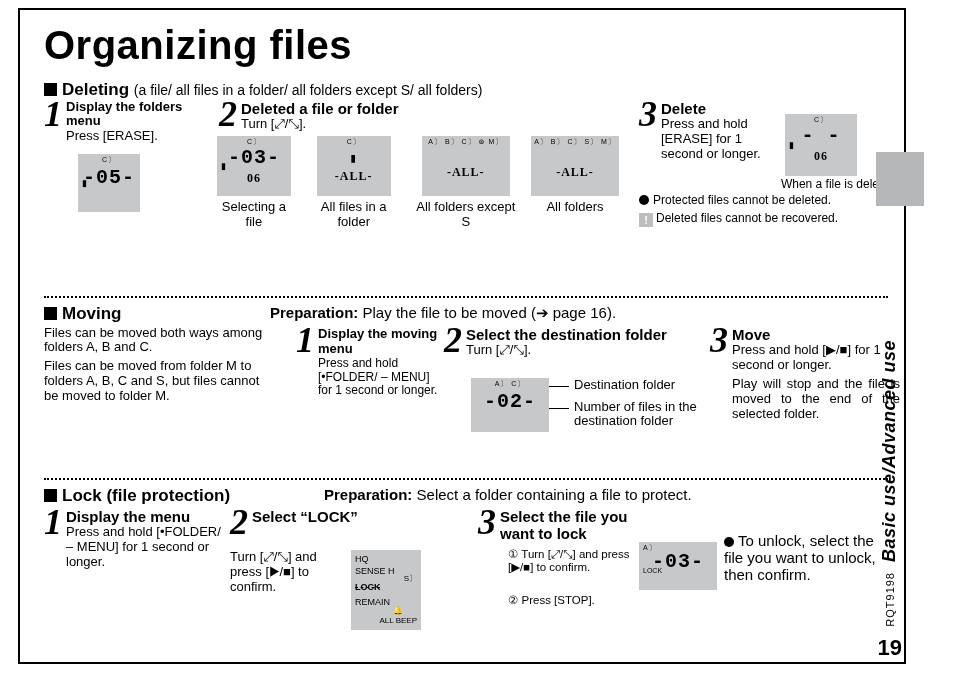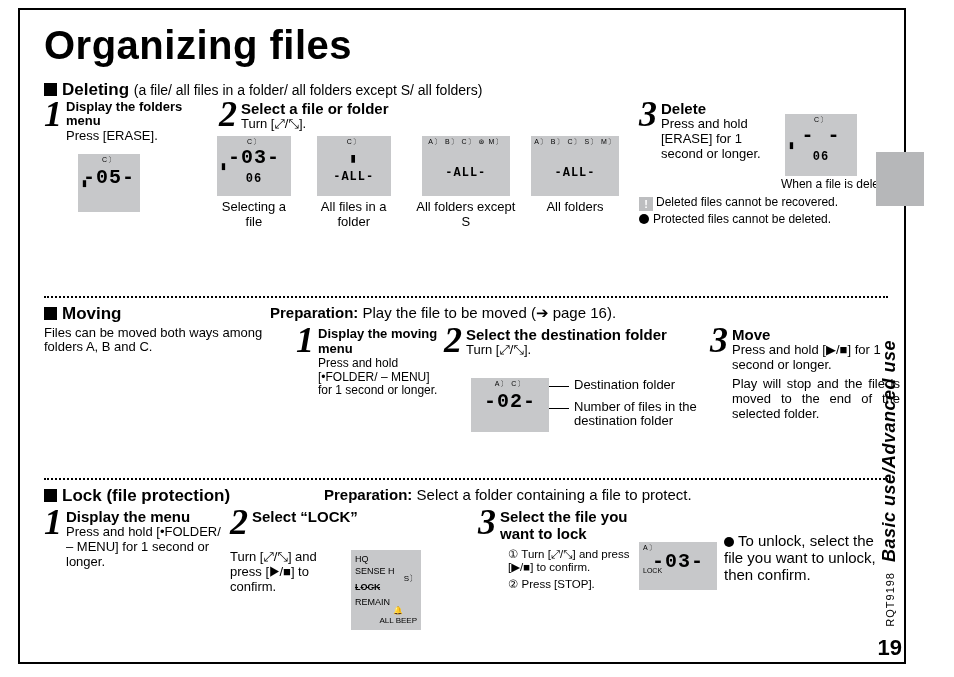--- a/index.html
+++ b/index.html
@@ -157,7 +157,7 @@
         <div class="step">
           <span class="bignum">2</span>
           <div class="step-body">
-            <div class="t">Select a file or folder</div>
+            <div class="t">Deleted a file or folder</div>
             <div>Turn [⤢/⤡].</div>
           </div>
         </div>

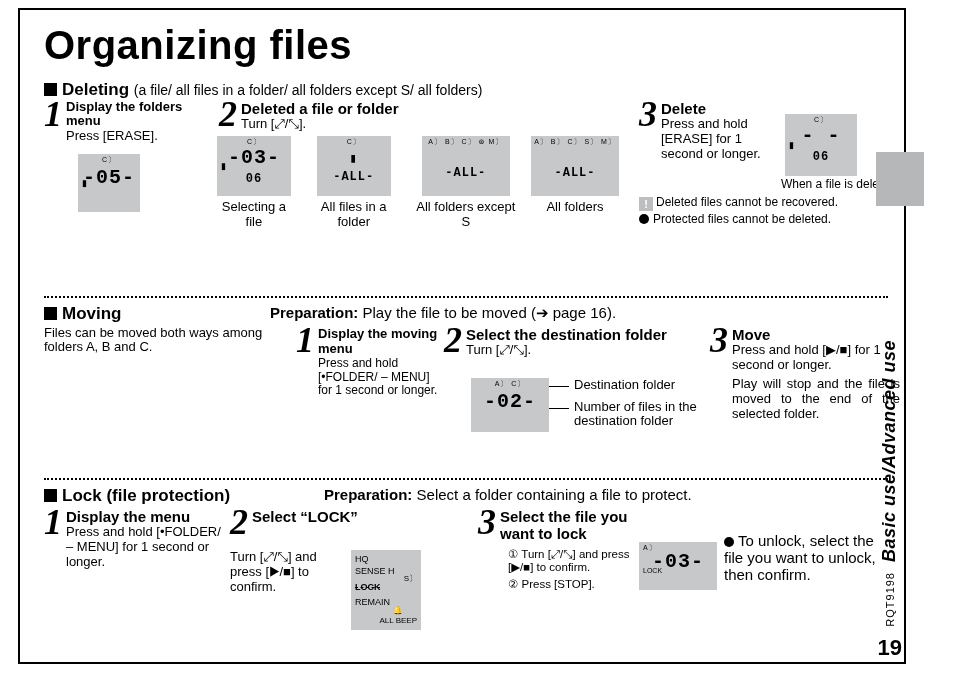--- a/index.html
+++ b/index.html
@@ -76,7 +76,7 @@
   }
   .lcd .top { font-size: 7px; letter-spacing: 1px; position:absolute; top:2px; left:0; right:0; text-align:center; }
   .lcd .main { font-family: 'Courier New', monospace; font-size: 20px; font-weight: 700; letter-spacing: 1px; line-height:1; }
-  .lcd .sub  { font-family: Liberation Mono, monospace; font-size: 12px; font-weight: 700; letter-spacing: 1px; line-height:1; }
+  .lcd .sub  { font-family: Liberation Serif, serif; font-size: 12px; font-weight: 700; letter-spacing: 1px; line-height:1; }
   .lcd .side-ico { position:absolute; left:4px; top:50%; transform:translateY(-50%); font-size:9px; }
 
   .cap { font-size: 13px; text-align: center; margin-top: 4px; }

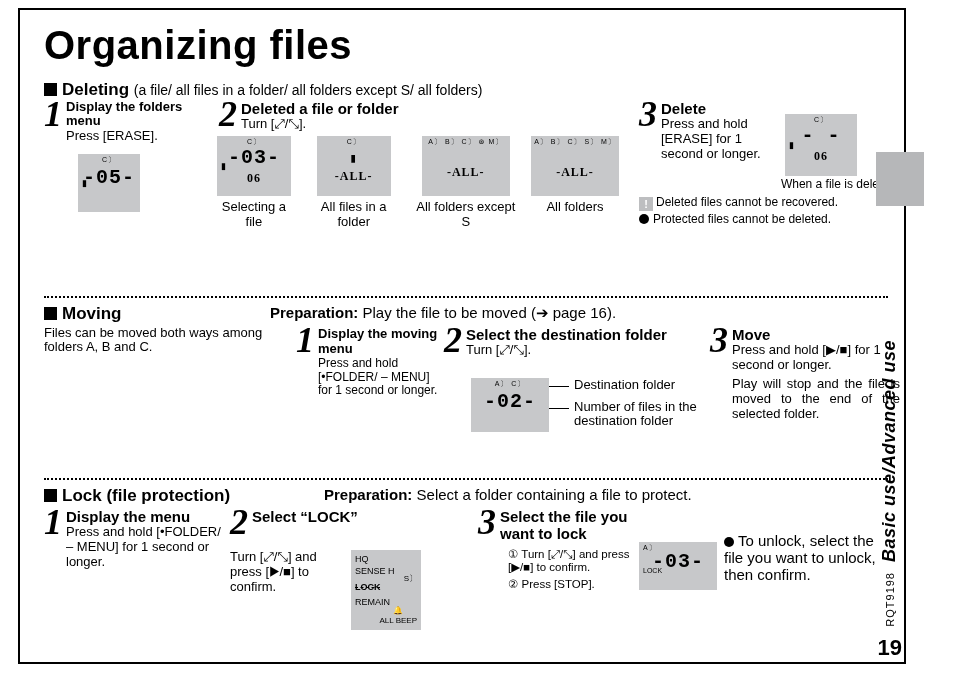--- a/index.html
+++ b/index.html
@@ -211,11 +211,11 @@
           </div>
         </div>
         <div class="small" style="text-align:right; margin-top:2px;">When a file is deleted.</div>
+        <div class="small" style="margin-top:2px;">
+          <span class="dot"></span><span>Protected files cannot be deleted.</span>
+        </div>
         <div class="small" style="margin-top:4px;">
           <span class="warn">!</span><span>Deleted files cannot be recovered.</span>
-        </div>
-        <div class="small" style="margin-top:2px;">
-          <span class="dot"></span><span>Protected files cannot be deleted.</span>
         </div>
       </div>
     </div>

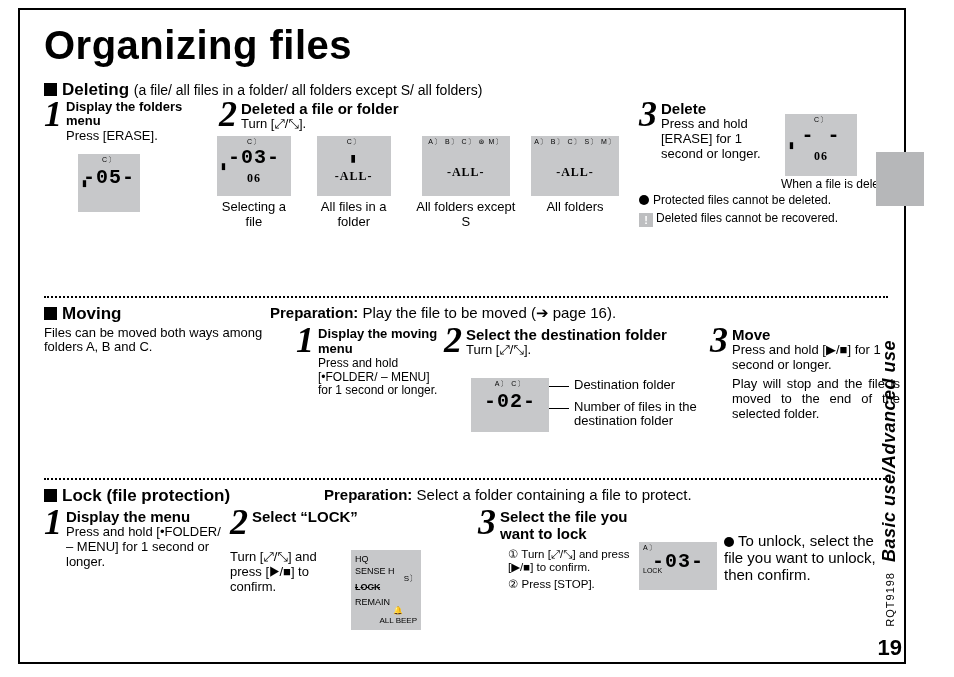--- a/index.html
+++ b/index.html
@@ -229,6 +229,7 @@
     </div>
     <div class="intro" style="top:22px;">
       <div>Files can be moved both ways among folders A, B and C.</div>
+      <div style="margin-top:4px;">Files can be moved from folder M to folders A, B, C and S, but files cannot be moved to folder M.</div>
     </div>
     <div class="prep">
       <b>Preparation:</b>

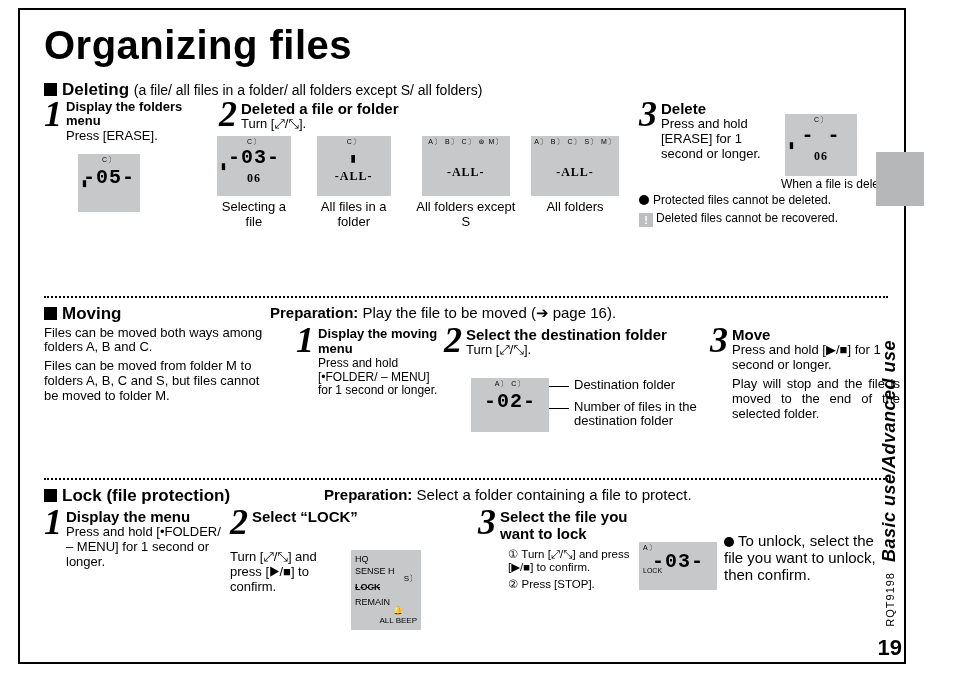--- a/index.html
+++ b/index.html
@@ -322,7 +322,7 @@
       </div>
       <div style="font-size:11.5px; margin-top:6px; margin-left:30px; width:130px;">
         <div>① Turn [⤢/⤡] and press [▶/■] to confirm.</div>
-        <div style="margin-top:4px;">② Press [STOP].</div>
+        <div style="margin-top:20px;">② Press [STOP].</div>
       </div>
     </div>
 

